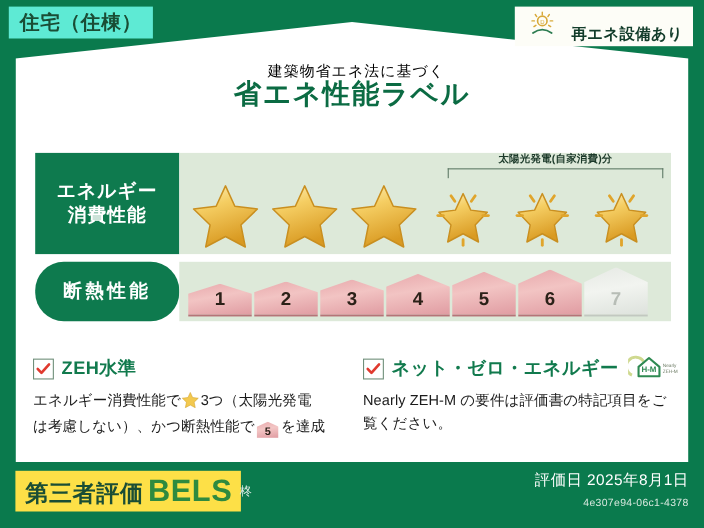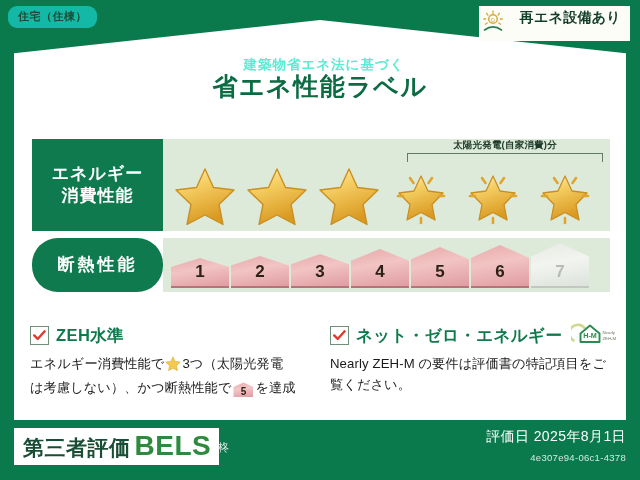--- a/index.html
+++ b/index.html
@@ -42,15 +42,14 @@
     position: absolute;
     left: 8px;
     top: 6px;
-    background: #14b8a6;
+    background: #5eead4;
     color: #1a4d35;
-    font-size: 11px;
+    font-size: 18px;
     font-weight: bold;
     padding: 5px 10px 6px 10px;
     letter-spacing: 0.5px;
     line-height: 1;
     white-space: nowrap;
-    border-radius: 9px;
   }
 
   

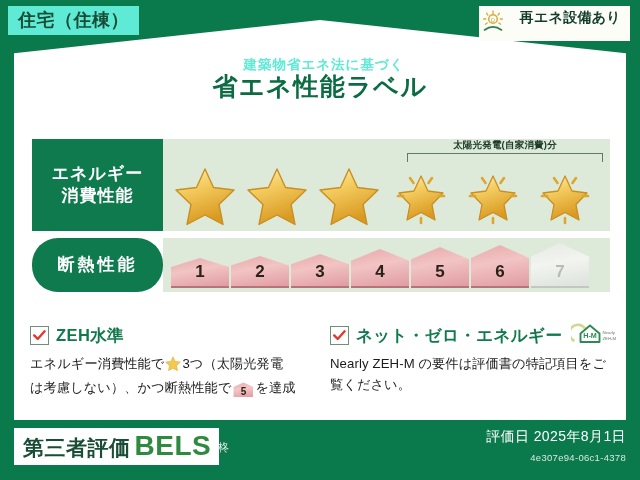--- a/index.html
+++ b/index.html
@@ -59,9 +59,9 @@
     top: 6px;
     background: #fdfdf7;
     display: flex;
-    align-items: flex-start;
+    align-items: flex-end;
     gap: 15px;
-    padding: 4px 9px 5px 2px;
+    padding: 4px 9px 5px 13px;
     white-space: nowrap;
   }
   .renew-badge .renew-text {

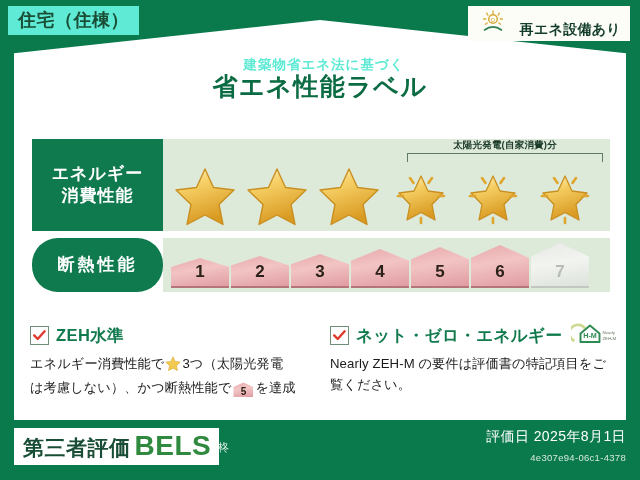--- a/index.html
+++ b/index.html
@@ -82,8 +82,8 @@
   }
   .title-sub {
     font-size: 13.5px;
-    font-weight: bold;
-    color: #5eead4;
+    font-weight: normal;
+    color: #000000;
     letter-spacing: 1px;
     line-height: 1.1;
     margin-left: 8px;

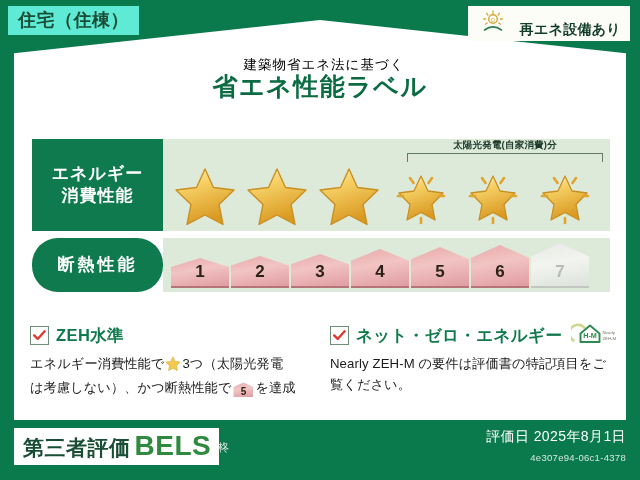--- a/index.html
+++ b/index.html
@@ -292,7 +292,7 @@
     position: absolute;
     left: 14px;
     top: 8px;
-    background: #ffffff;
+    background: #fde047;
     display: flex;
     align-items: baseline;
     gap: 4px;

